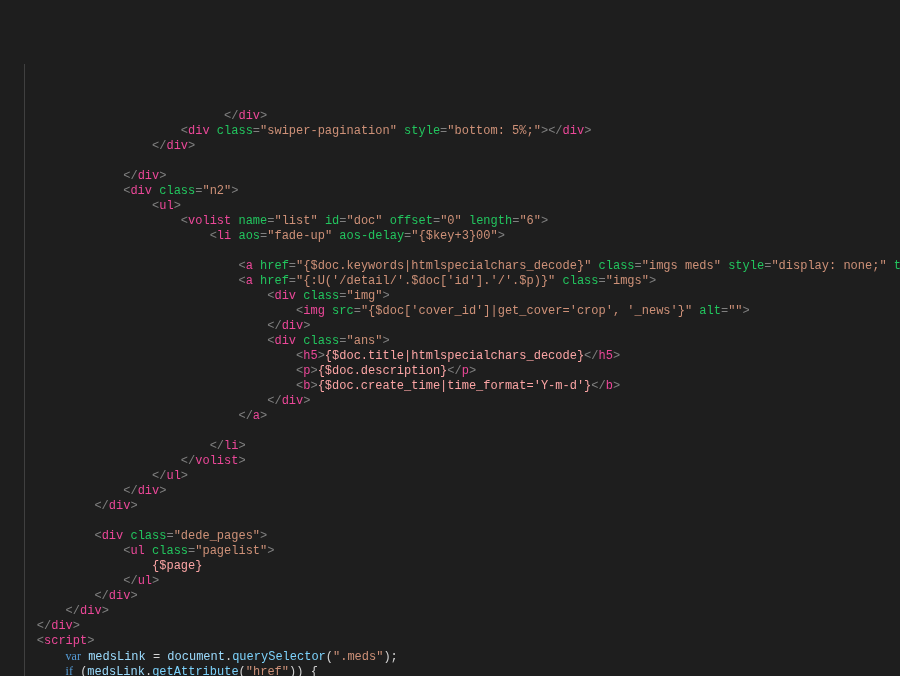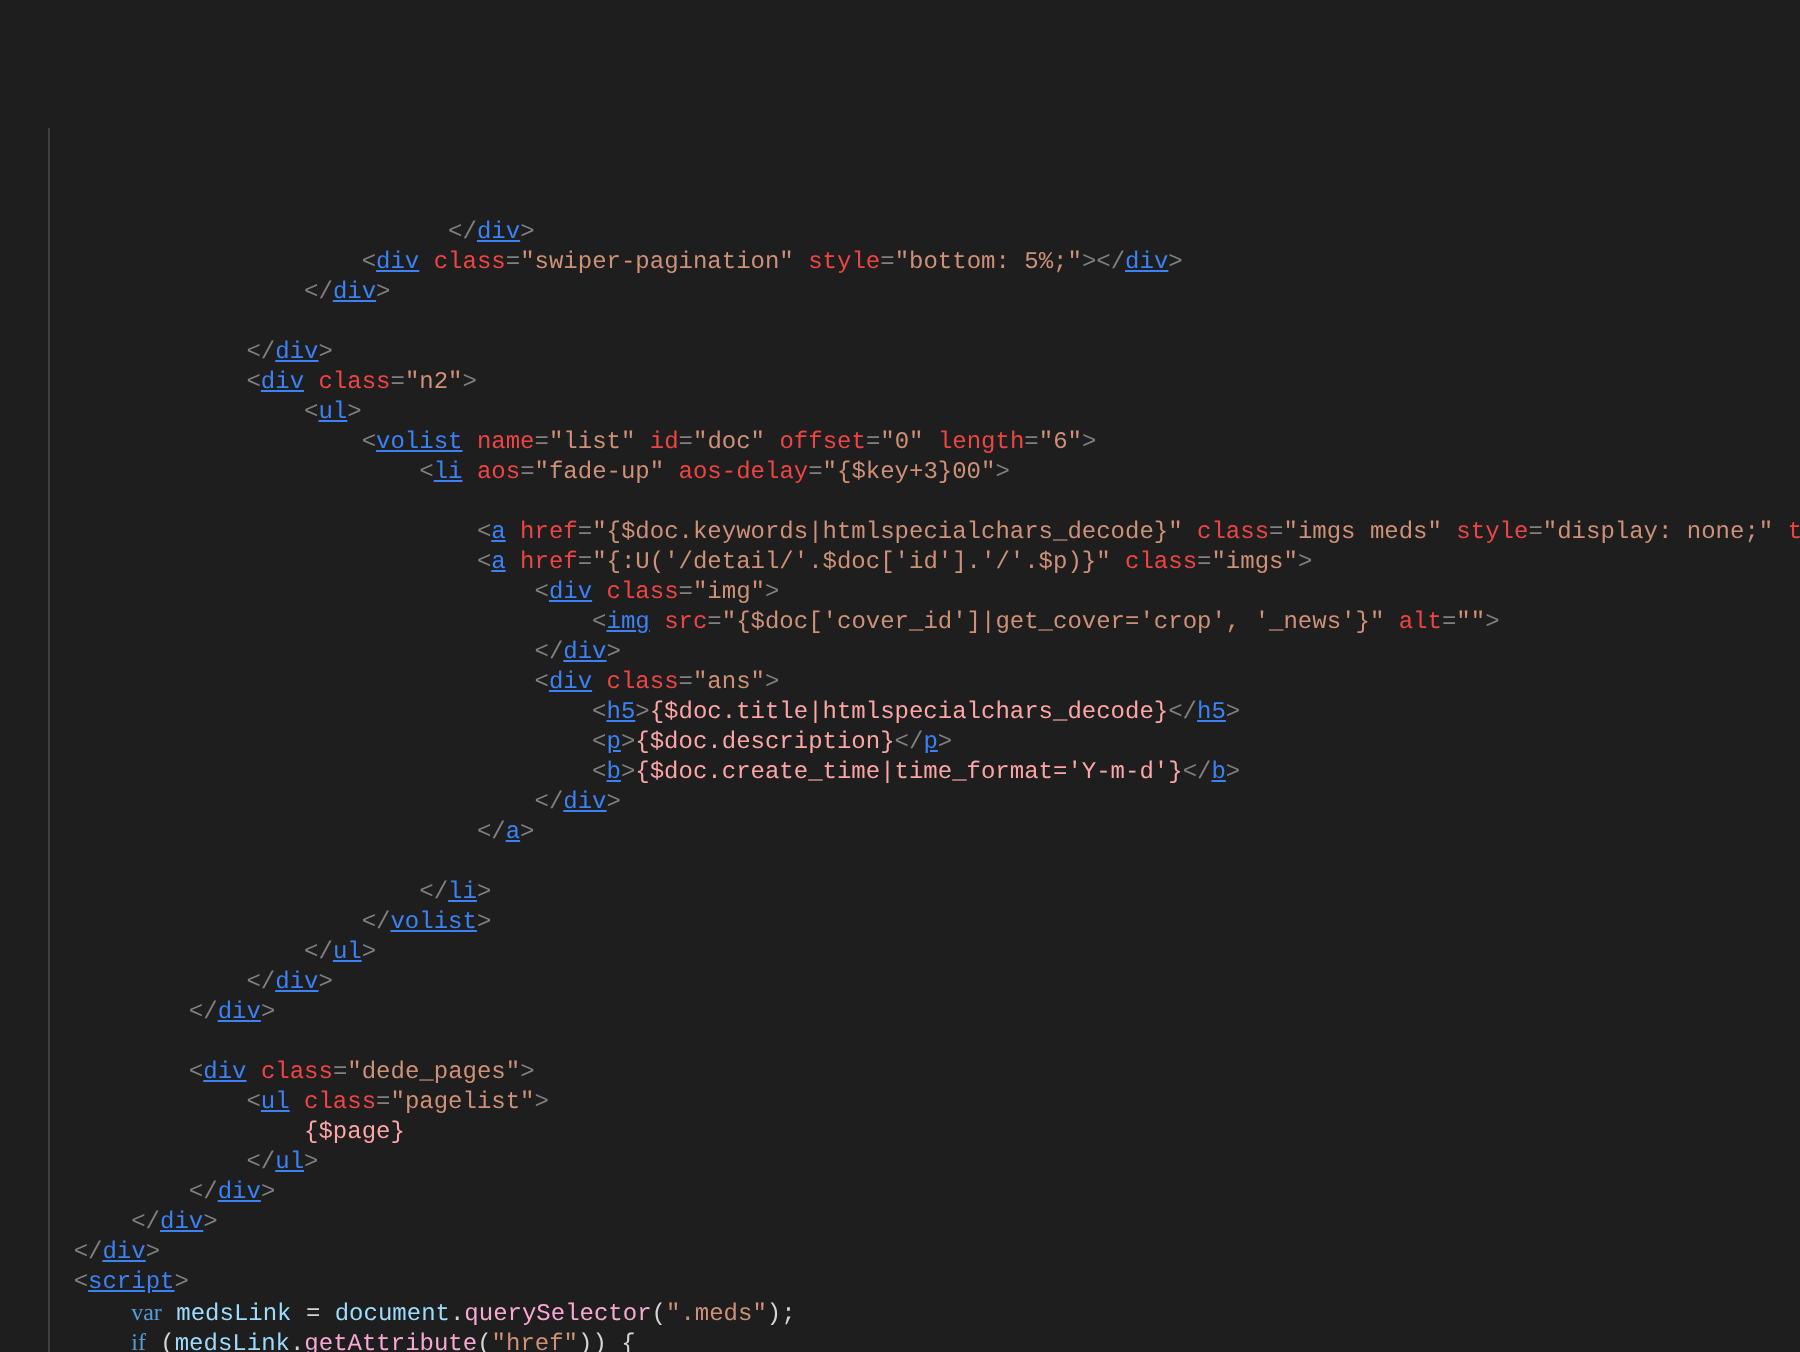--- a/index.html
+++ b/index.html
@@ -21,7 +21,7 @@
     height: 15px;
   }
   .punc   { color: #808080; } 
-  .tag    { color: #3b82f6; text-decoration: underline; } 
+  .tag    { color: #ec4899; } 
   .attr   { color: #ef4444; text-align: center; } 
   .str    { color: #ce9178; } 
   .text   { color: #fca5a5; } 

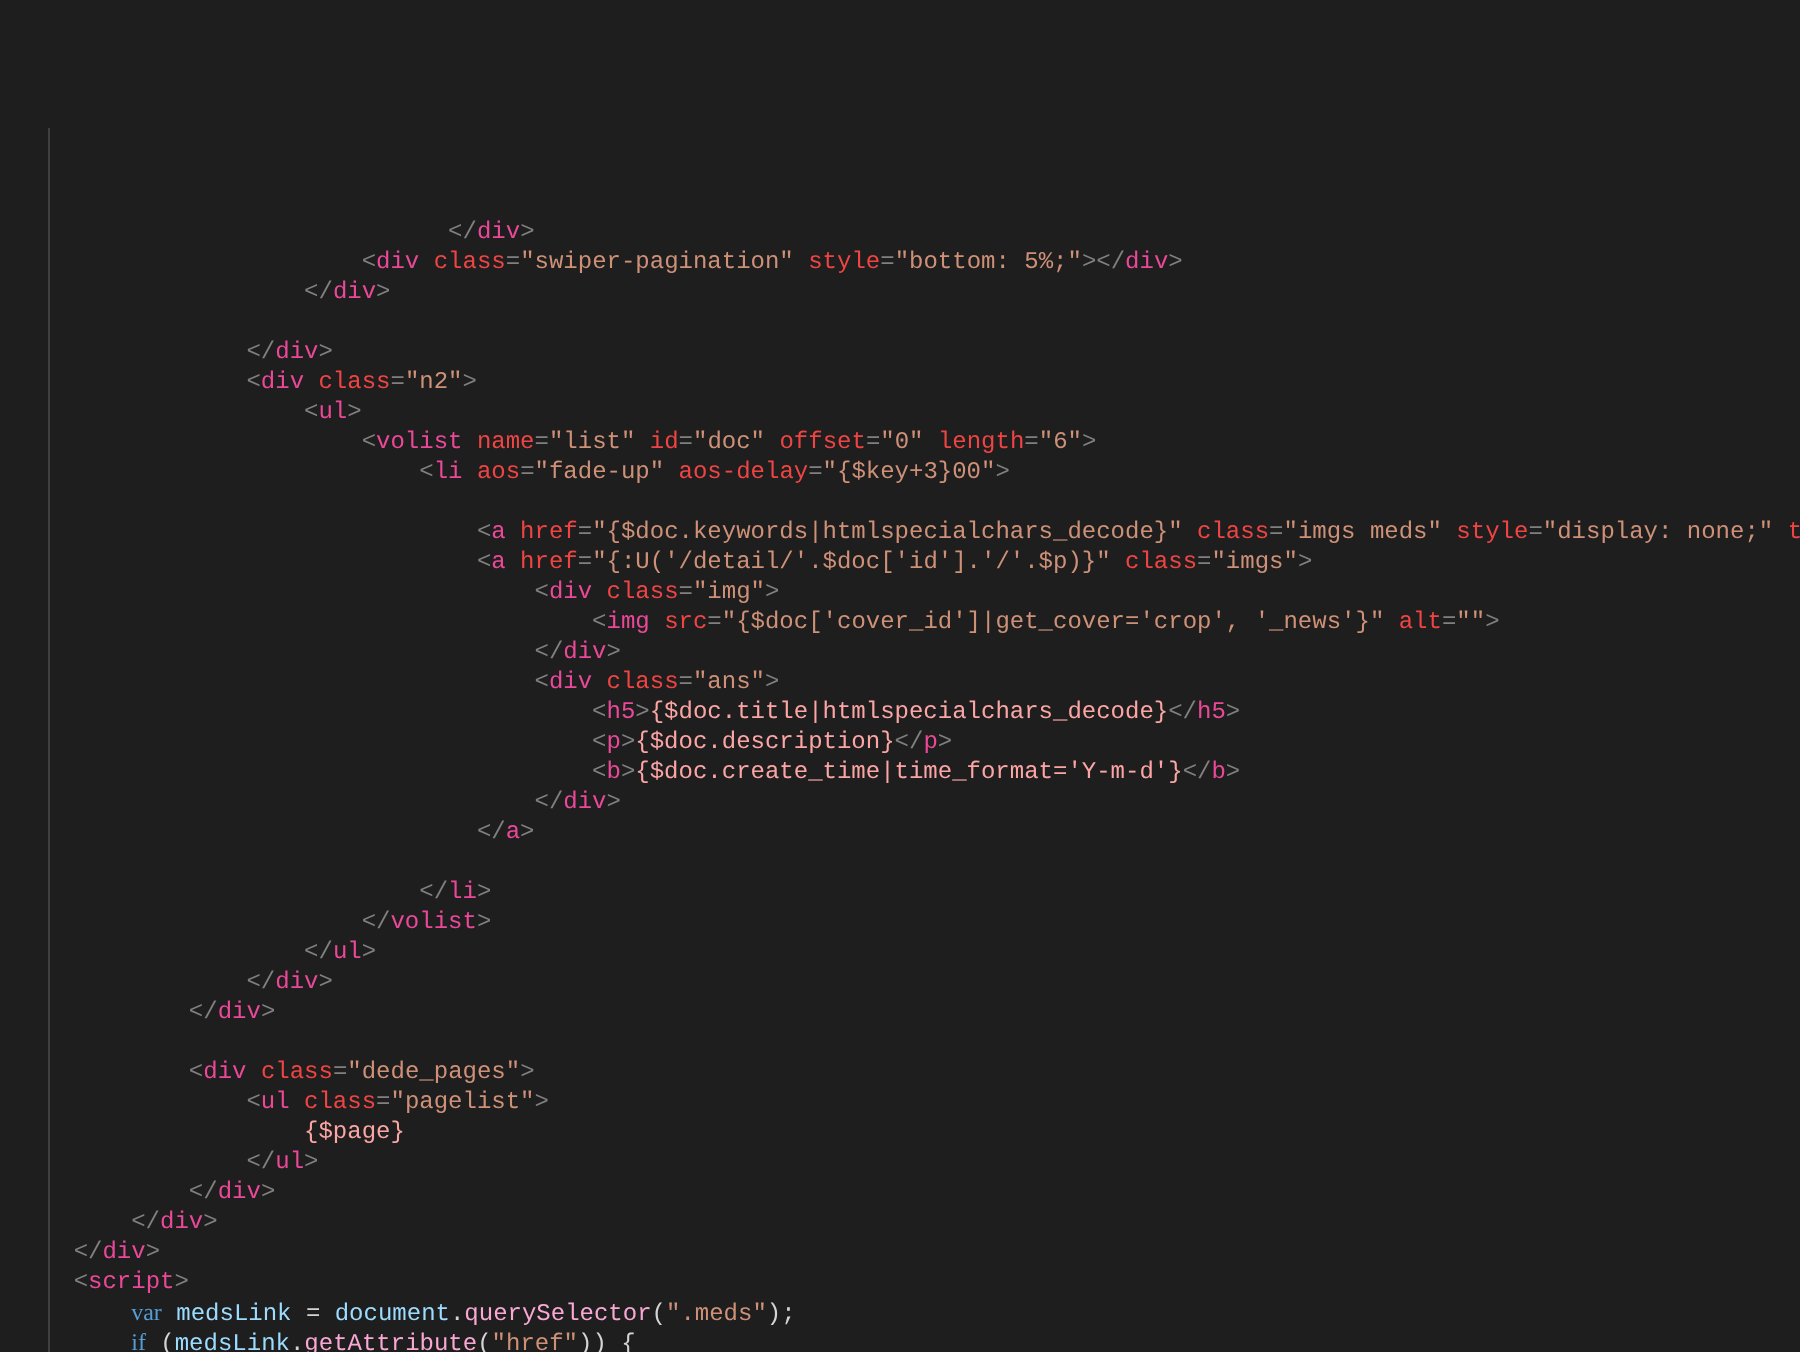--- a/index.html
+++ b/index.html
@@ -22,7 +22,7 @@
   }
   .punc   { color: #808080; } 
   .tag    { color: #ec4899; } 
-  .attr   { color: #ef4444; text-align: center; } 
+  .attr   { color: #22c55e; text-align: center; } 
   .str    { color: #ce9178; } 
   .text   { color: #fca5a5; } 
   .kw     { color: #569cd6; font-family: Liberation Serif, serif; } 

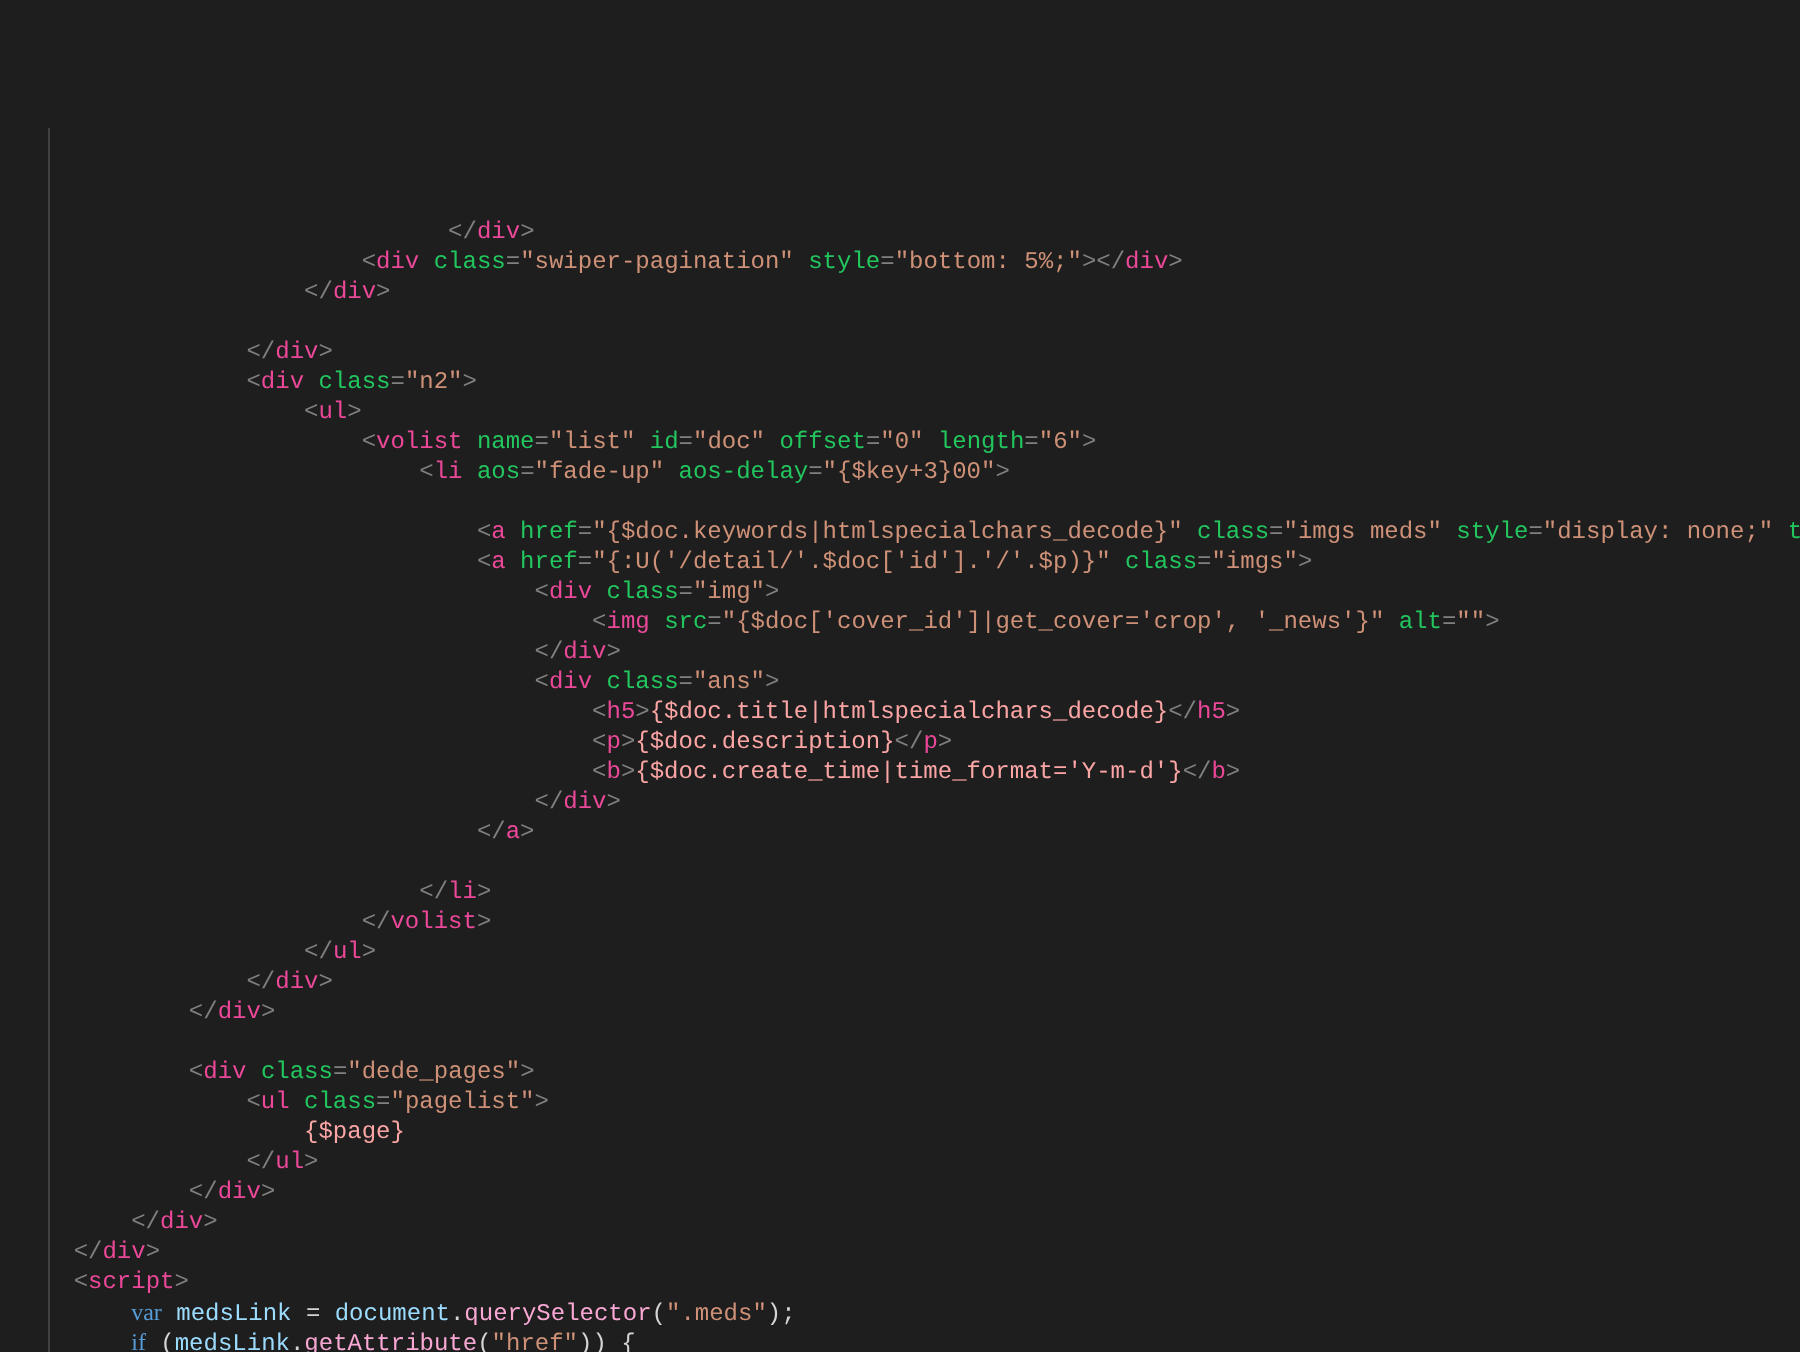--- a/index.html
+++ b/index.html
@@ -27,7 +27,7 @@
   .text   { color: #fca5a5; } 
   .kw     { color: #569cd6; font-family: Liberation Serif, serif; } 
   .id     { color: #9cdcfe; text-align: center; } 
-  .fn     { color: #f9a8d4; } 
+  .fn     { color: #7dd3fc; } 
   .js-str { color: #ce9178; }
   .op     { color: #d4d4d4; }
   .brace  { color: #d4d4d4; }

